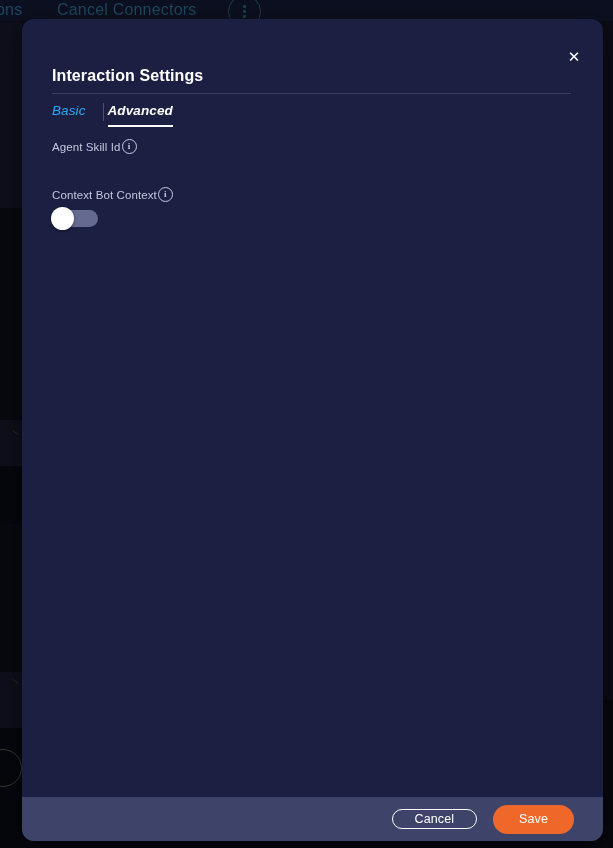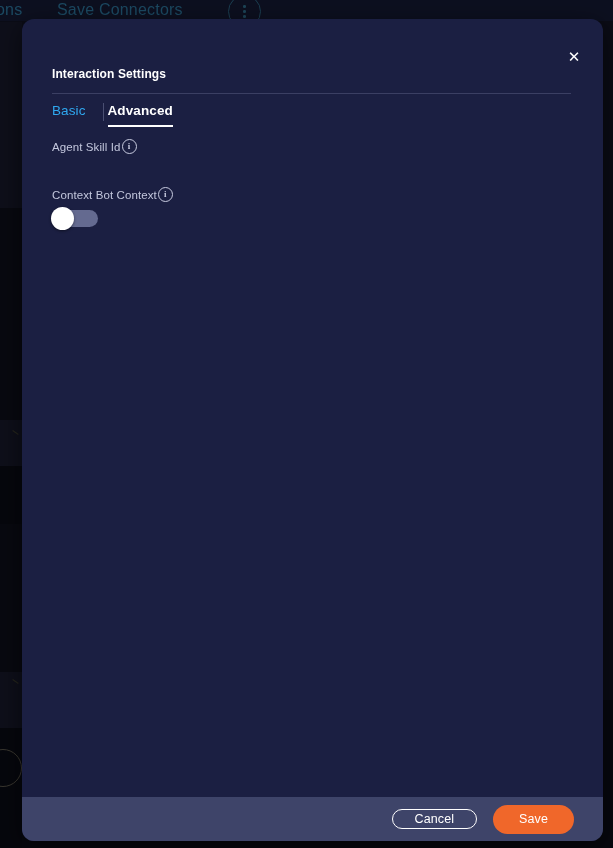--- a/index.html
+++ b/index.html
@@ -288,7 +288,7 @@
 
     <div class="bg-nav">
       <span class="bg-nav-item first">ons</span>
-      <span class="bg-nav-item second">Save Connectors</span>
+      <span class="bg-nav-item second">Cancel Connectors</span>
       <span class="bg-kebab">
         <i></i>
           <i></i>

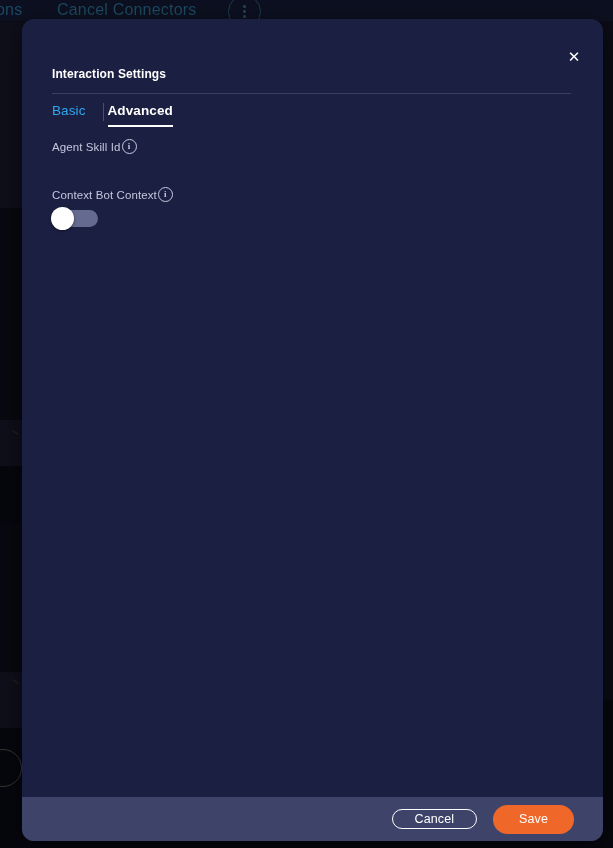--- a/index.html
+++ b/index.html
@@ -133,7 +133,7 @@
     left: 30px;
     top: 48px;
     color: #ffffff;
-    font-size: 12px;
+    font-size: 16px;
     font-weight: bold;
     letter-spacing: .1px;
   }

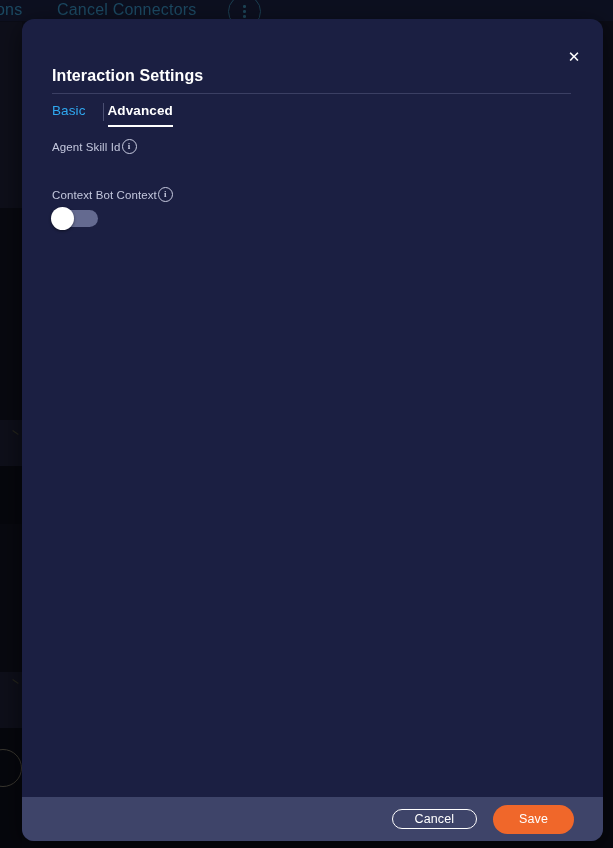--- a/index.html
+++ b/index.html
@@ -160,6 +160,7 @@
     cursor: pointer;
     position: relative;
     letter-spacing: .1px;
+    font-style: italic;
   }
   .tab.inactive { color: #2fa8f0; margin-right: 17px; }
   .tab.active {

